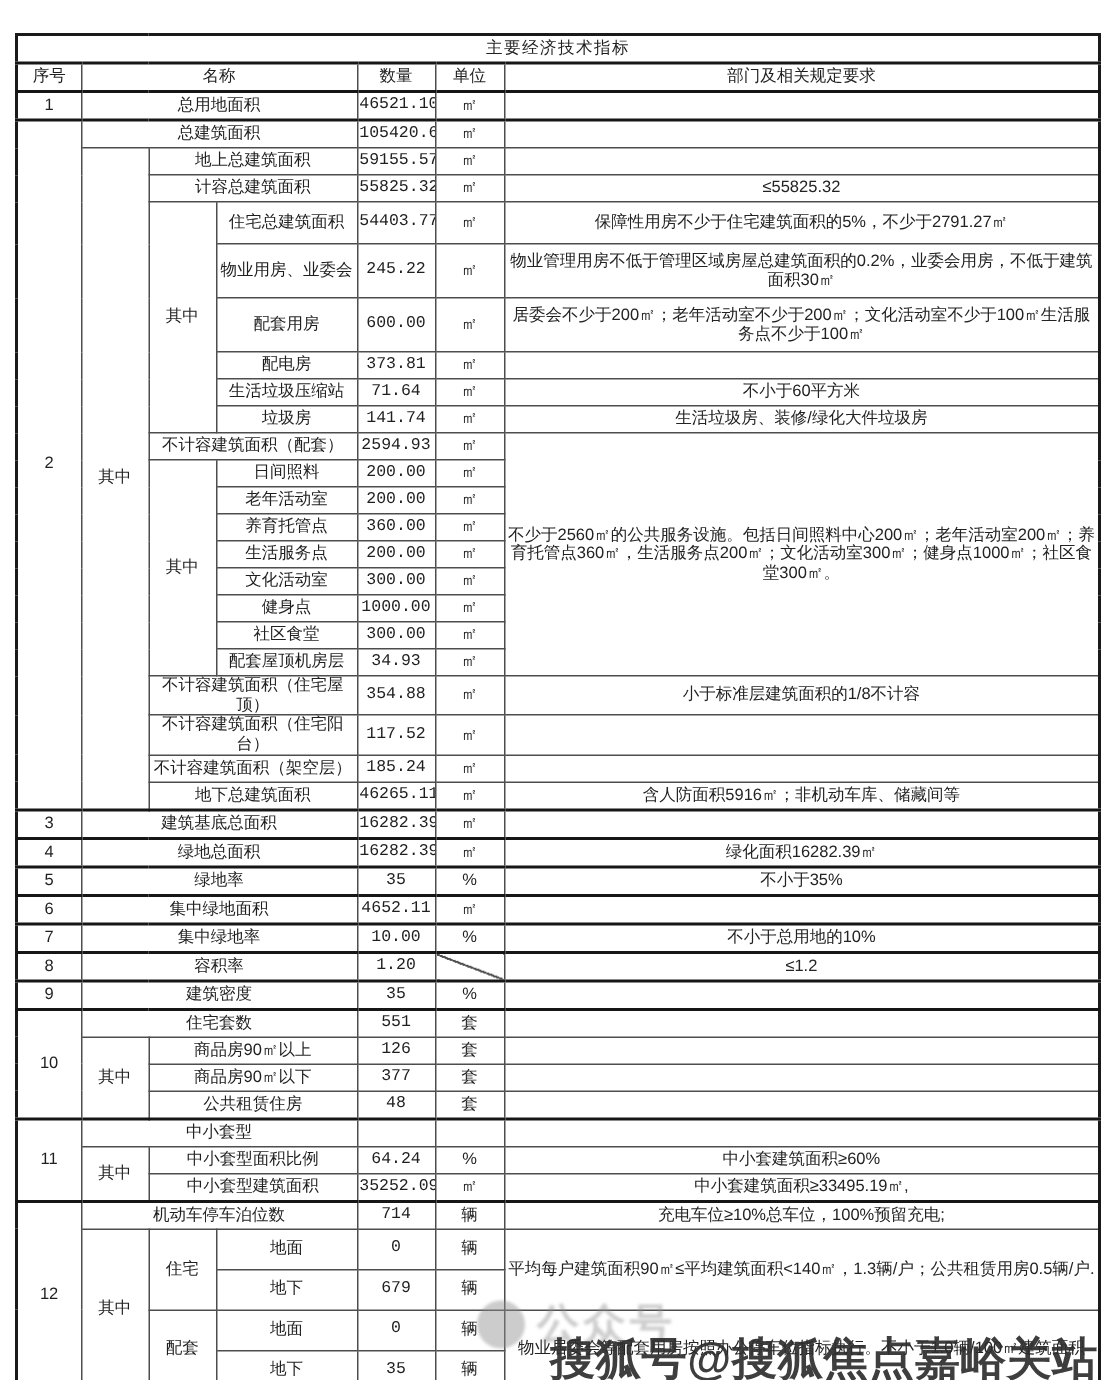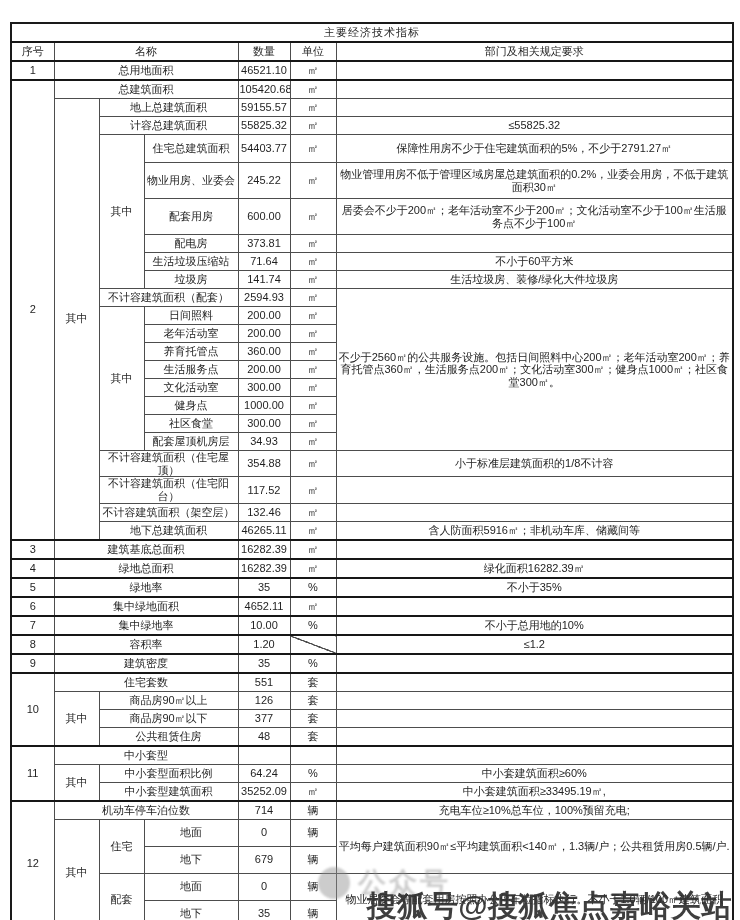--- a/index.html
+++ b/index.html
@@ -26,7 +26,7 @@
   td.grp{font-size:11.5px;}
   td.nm{font-size:11px;margin-left:21px;}
   td.nmL{text-align:left;padding-left:26px;margin-left:44px;}
-  td.qty{font-size:11px;}
+  td.qty{font-size:11px;font-family:Liberation Mono, monospace;}
   td.unit{font-size:11px;}
   td.rk,td.rkn,td.rkl{font-size:10.5px;color:#232323;}
   td.rkn{padding:1px 68px;line-height:1.35;}

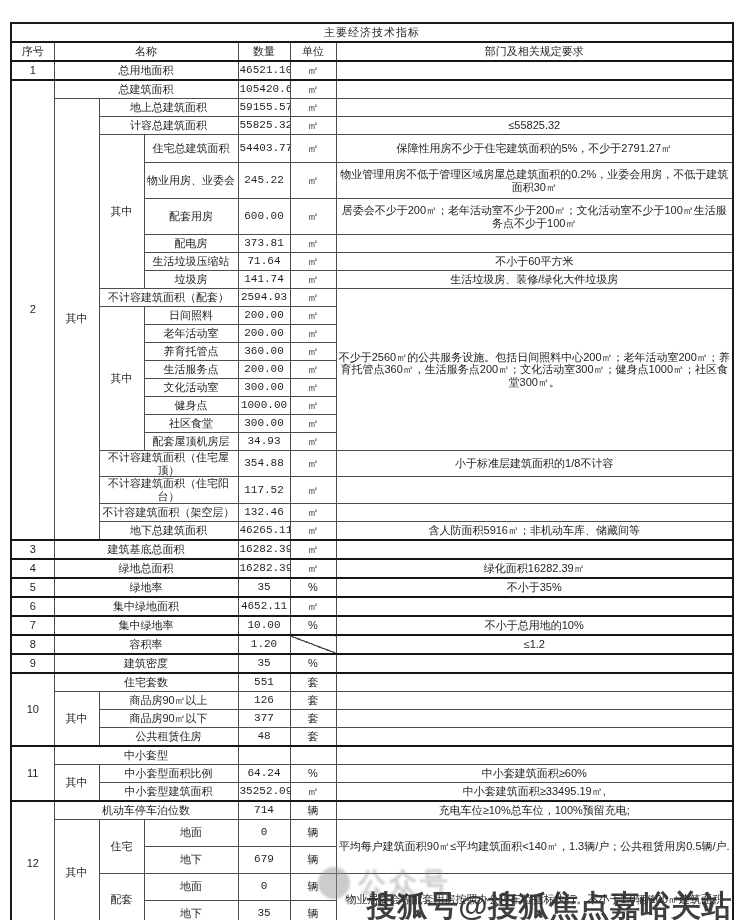--- a/index.html
+++ b/index.html
@@ -199,7 +199,7 @@
         </tr>
         <tr>
           <td colspan="2" class="nm">不计容建筑面积（架空层）</td>
-          <td class="qty">132.46</td>
+          <td class="qty">185.24</td>
           <td class="unit">㎡</td>
           <td class="rk"></td>
         </tr>

